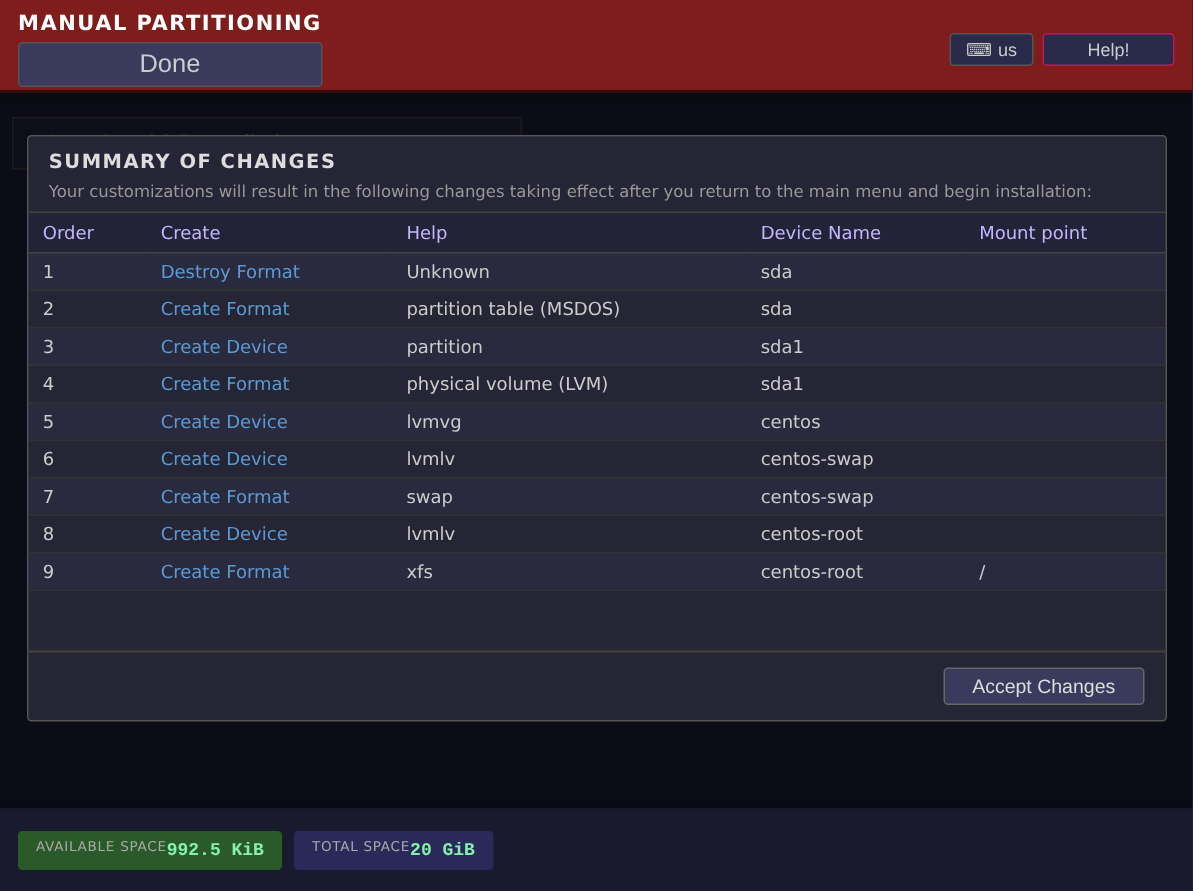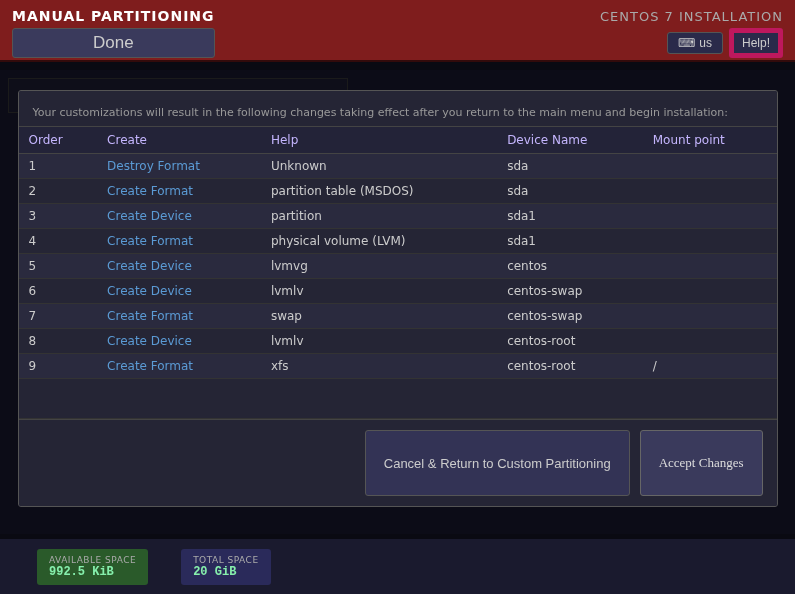--- a/index.html
+++ b/index.html
@@ -271,7 +271,6 @@
     <button class="done-btn">Done</button>
   </div>
   <div class="top-bar-right">
-    <span class="install-title">CENTOS 7 INSTALLATION</span>
     <div class="lang-help">
       <button class="lang-btn">
         <span>⌨</span>

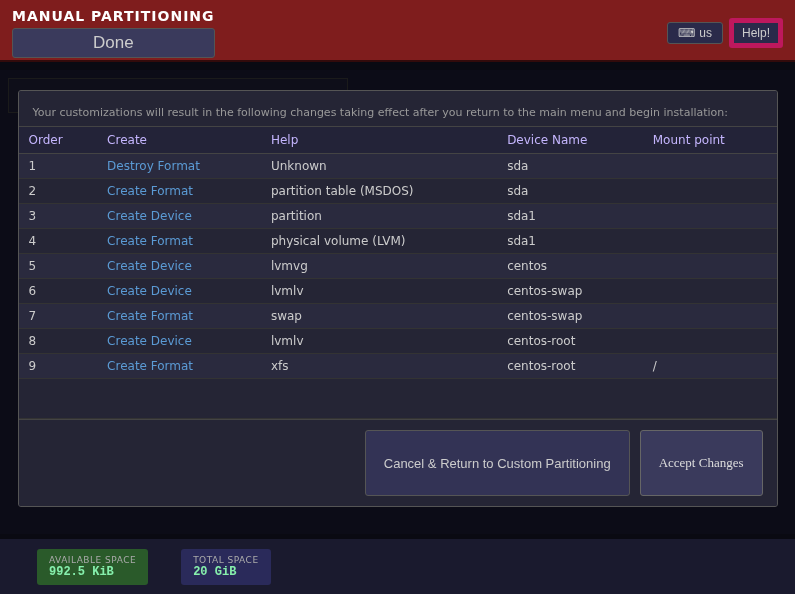--- a/index.html
+++ b/index.html
@@ -71,9 +71,9 @@
     }
     .help-btn {
       background: #2a2a4a;
-      border: 5px solid #be185d;
-      color: #ccc;
-      padding: 3px 8px;
+      border: 1px solid #be185d;
+      color: #ccc;
+      padding: 3px 29px;
       font-size: 12px;
       cursor: pointer;
       border-radius: 3px;

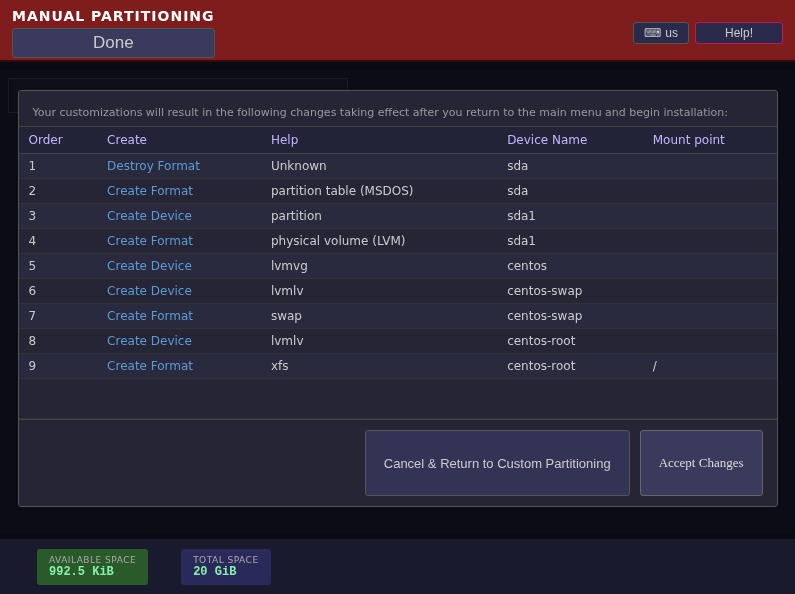--- a/index.html
+++ b/index.html
@@ -291,6 +291,7 @@
 <div class="modal-overlay">
   <div class="modal">
     <div class="modal-title-bar">
+      <div class="modal-title">SUMMARY OF CHANGES</div>
       <div class="modal-subtitle">Your customizations will result in the following changes taking effect after you return to the main menu and begin installation:</div>
     </div>
     <div class="modal-body">

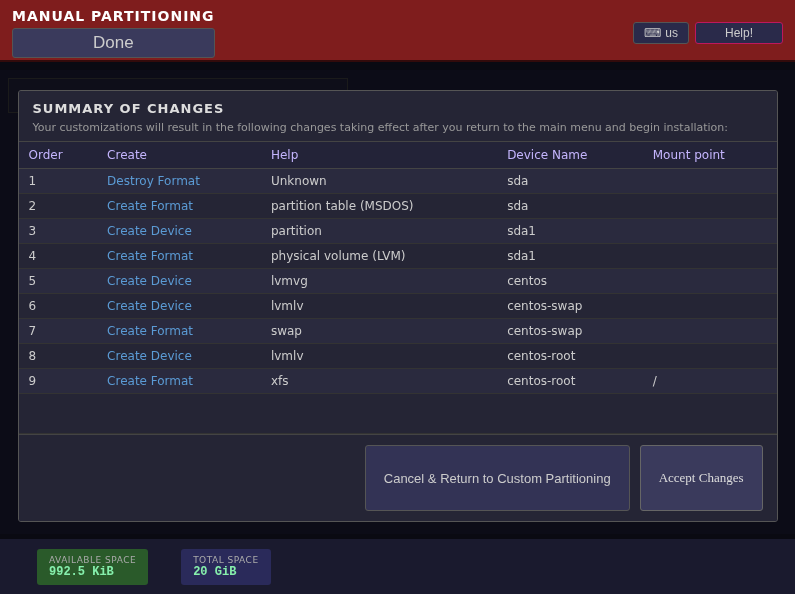--- a/index.html
+++ b/index.html
@@ -376,7 +376,6 @@
       </table>
     </div>
     <div class="modal-footer">
-      <button class="cancel-btn">Cancel &amp; Return to Custom Partitioning</button>
       <button class="accept-btn">Accept Changes</button>
     </div>
   </div>

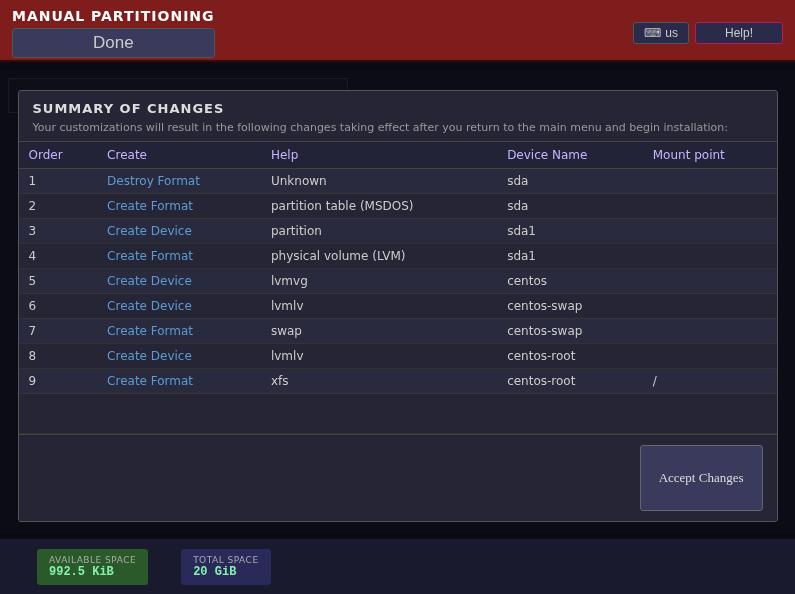--- a/index.html
+++ b/index.html
@@ -208,11 +208,10 @@
       background: #3a3a5c;
       border: 1px solid #666;
       color: #ddd;
-      padding: 24px 18px;
-      font-size: 13px;
-      cursor: pointer;
-      border-radius: 3px;
-      font-family: Liberation Serif, serif;
+      padding: 4px 18px;
+      font-size: 13px;
+      cursor: pointer;
+      border-radius: 3px;
     }
 
     

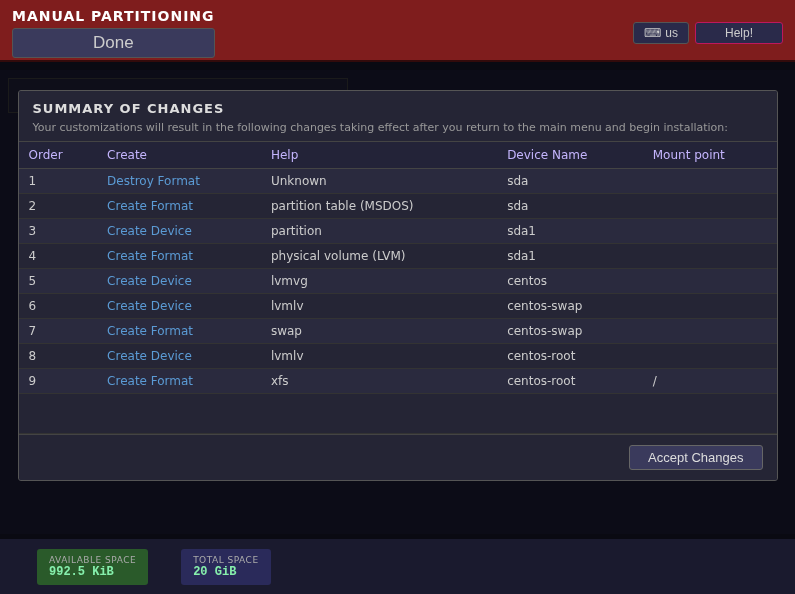--- a/index.html
+++ b/index.html
@@ -231,9 +231,8 @@
       padding: 6px 12px;
       border-radius: 3px;
       display: flex;
-      flex-direction: column;
+      flex-direction: row;
       align-items: flex-start;
-      margin-left: 25px;
     }
     .space-badge.avail {
       background: #2a5a2a;

